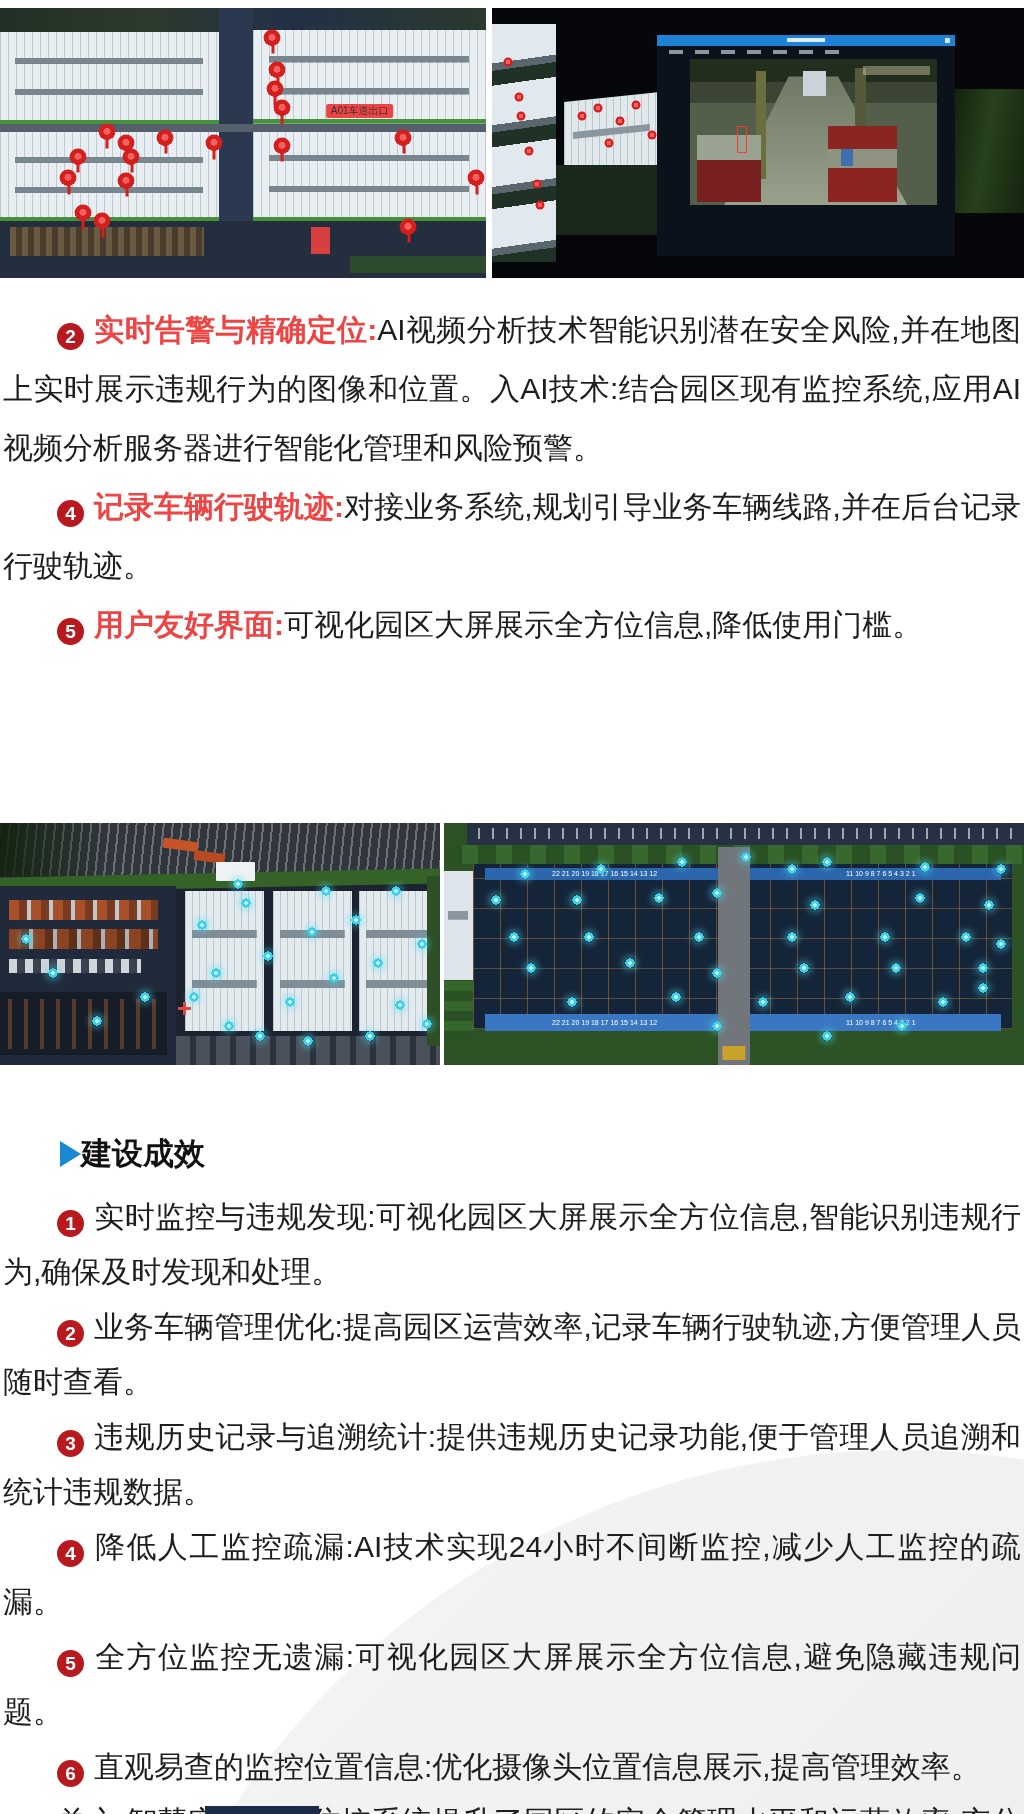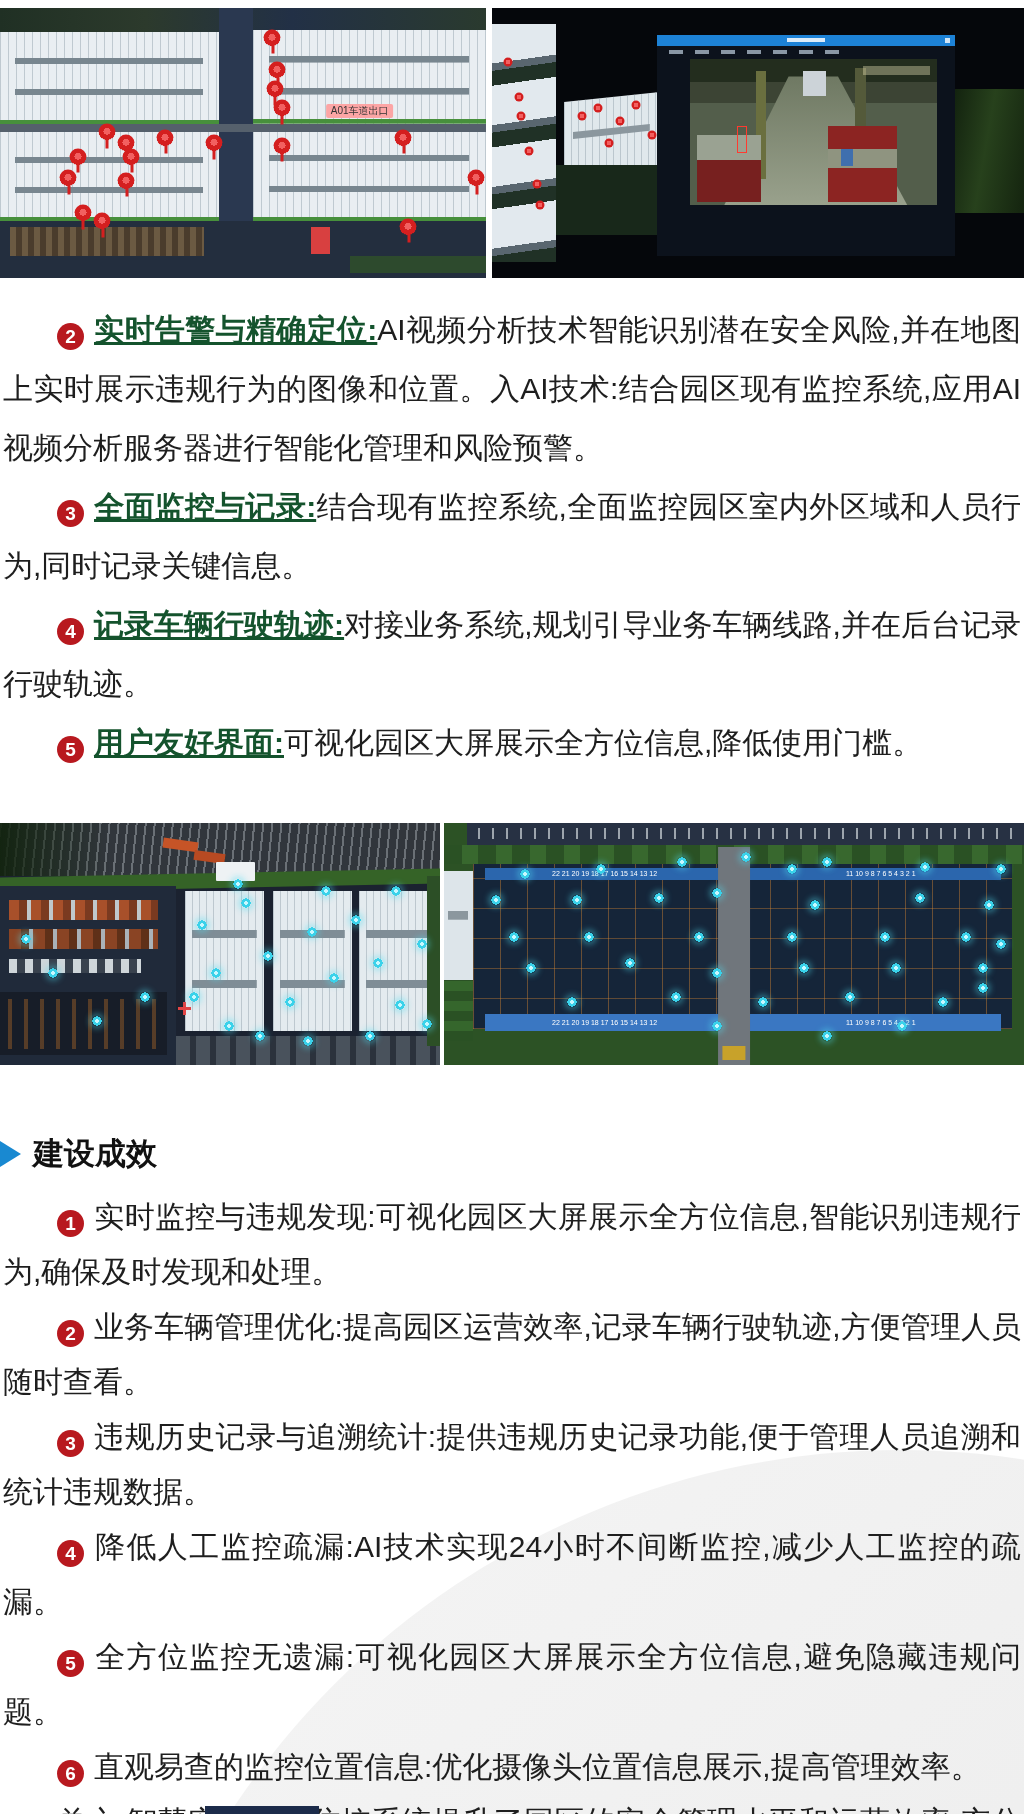--- a/index.html
+++ b/index.html
@@ -51,7 +51,7 @@
       background:repeating-linear-gradient(90deg,#6b5a42 0 6px,#4a3c2c 6px 12px);}
   .tl-redtruck{position:absolute;left:64%;top:81%;width:4%;height:10%;background:#d84040;}
   .tl-greenbot{position:absolute;left:72%;top:92%;width:28%;height:6%;background:#2d4a2d;}
-  .a01-label{position:absolute;left:74%;top:38%;transform:translate(-50%,-50%);background:#fca5a5;
+  .a01-label{position:absolute;left:74%;top:38%;transform:translate(-50%,-50%);background:#ef4444;
       color:#333;font-size:10px;line-height:14px;padding:0 5px;border-radius:2px;white-space:nowrap;}
   .pin-red{position:absolute;width:17px;height:17px;border-radius:50%;transform:translate(-50%,-50%);
       background:radial-gradient(circle at 50% 45%,#f26060 0 28%,#d41f1f 28% 68%,rgba(212,31,31,.28) 68% 100%);}

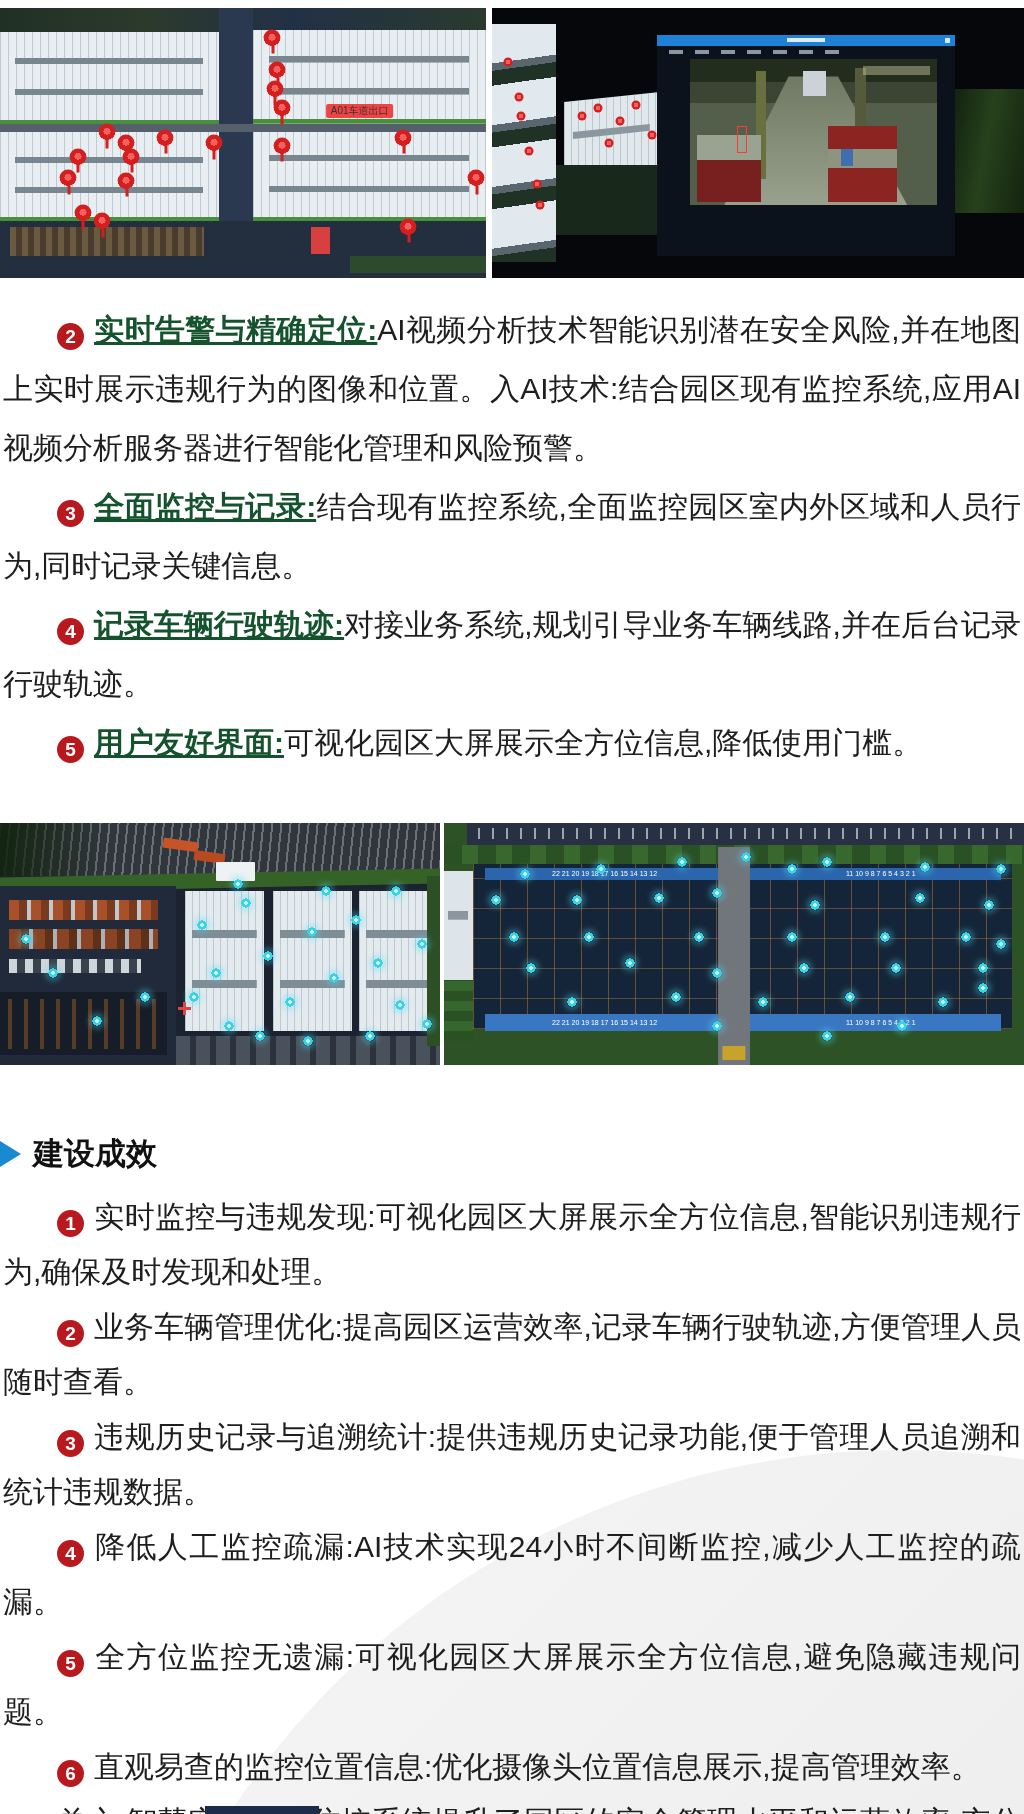--- a/index.html
+++ b/index.html
@@ -16,7 +16,7 @@
   p.para{margin:0;padding:0 3px;font-size:30px;text-align:justify;text-indent:54px;color:#1e1e1e;}
   .tb1 p.para{line-height:59px;}
   .tb2 p.para{line-height:55px;}
-  .lead{font-weight:700;color:#14532d;text-decoration:underline;}
+  .lead{font-weight:700;color:#ef4444;}
   .bullet{display:inline-block;width:27px;height:27px;border-radius:50%;background:#b8191f;color:#fff;
           font-size:19px;font-weight:700;line-height:27px;text-align:center;text-indent:0;
           vertical-align:-3px;margin-right:10px;}

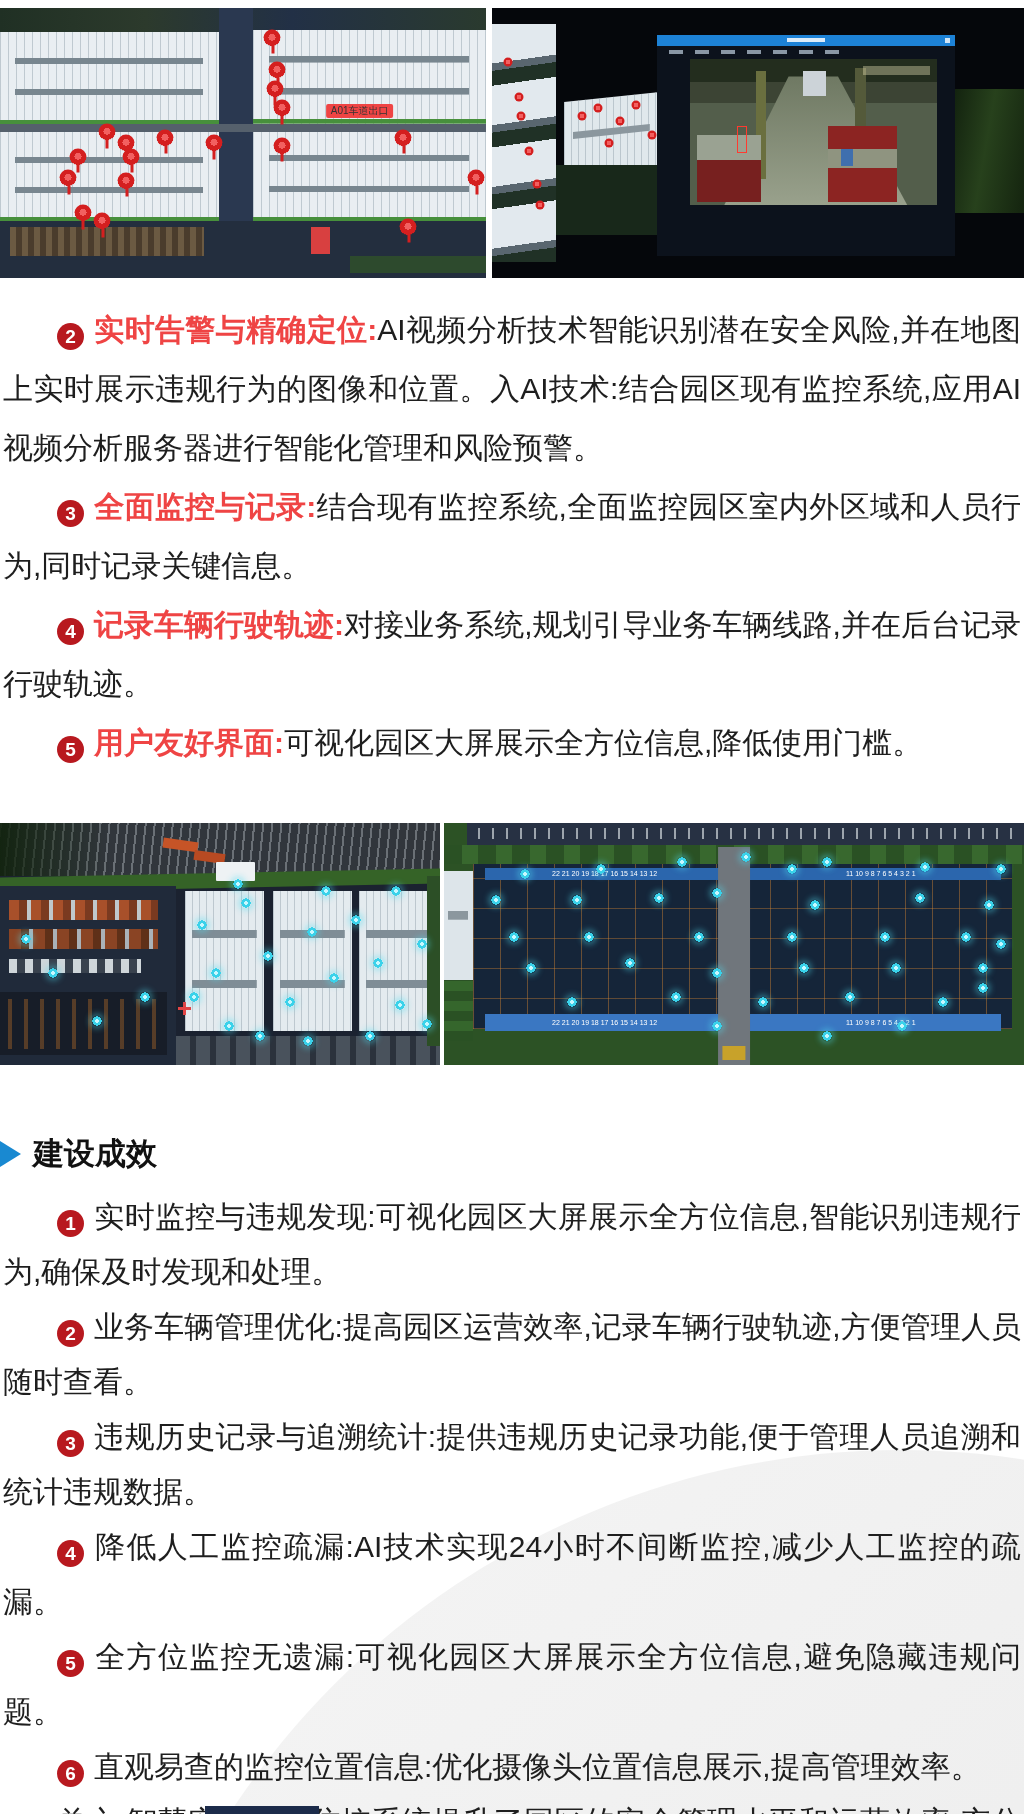--- a/index.html
+++ b/index.html
@@ -224,7 +224,6 @@
 
   <div class="textblock tb1">
     <p class="para"><span class="bullet">2</span><span class="lead">实时告警与精确定位:</span><span>AI视频分析技术智能识别潜在安全风险,并在地图上实时展示违规行为的图像和位置。入AI技术:结合园区现有监控系统,应用AI视频分析服务器进行智能化管理和风险预警。</span></p>
-    <p class="para"><span class="bullet">3</span><span class="lead">全面监控与记录:</span><span>结合现有监控系统,全面监控园区室内外区域和人员行为,同时记录关键信息。</span></p>
     <p class="para"><span class="bullet">4</span><span class="lead">记录车辆行驶轨迹:</span><span>对接业务系统,规划引导业务车辆线路,并在后台记录行驶轨迹。</span></p>
     <p class="para"><span class="bullet">5</span><span class="lead">用户友好界面:</span><span>可视化园区大屏展示全方位信息,降低使用门槛。</span></p>
   </div>

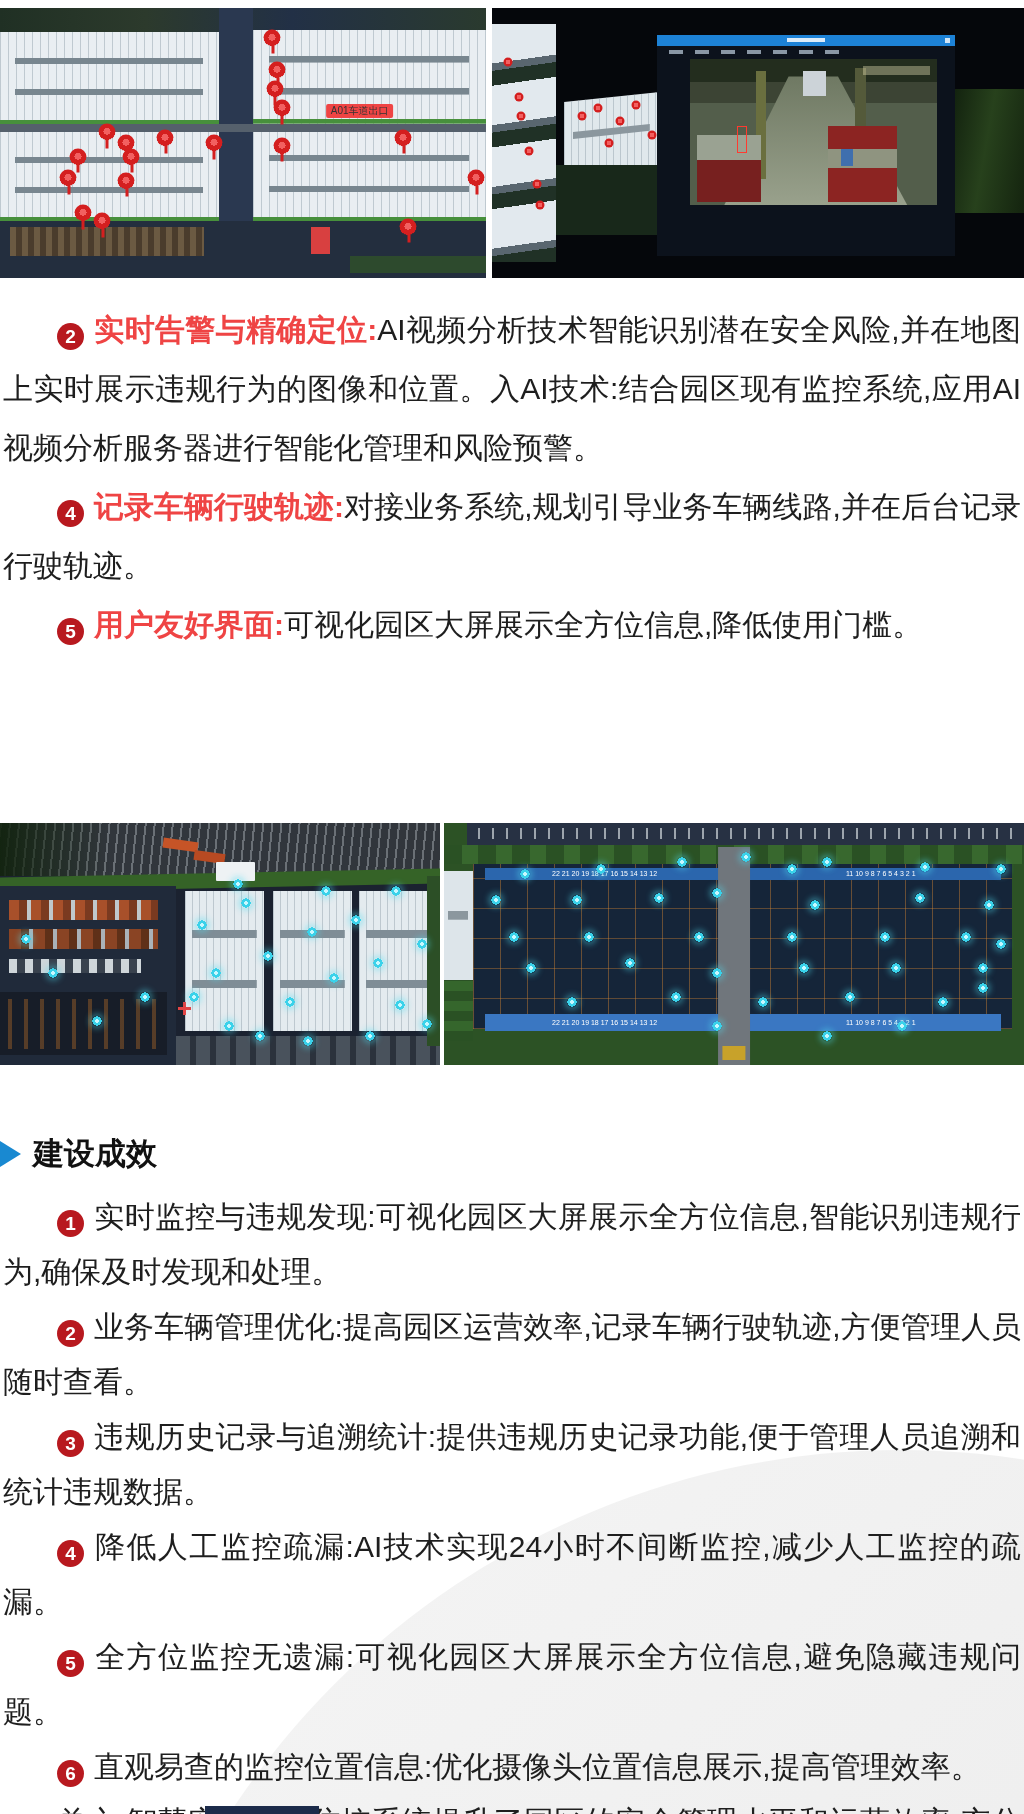--- a/index.html
+++ b/index.html
@@ -20,7 +20,7 @@
   .bullet{display:inline-block;width:27px;height:27px;border-radius:50%;background:#b8191f;color:#fff;
           font-size:19px;font-weight:700;line-height:27px;text-align:center;text-indent:0;
           vertical-align:-3px;margin-right:10px;}
-  .sec-header{display:flex;align-items:center;gap:12px;height:55px;margin-bottom:8px;}
+  .sec-header{display:flex;align-items:center;height:55px;padding-left:60px;margin-bottom:8px;}
   .sec-arrow{width:0;height:0;border-left:21px solid #1989d1;border-top:13px solid transparent;
              border-bottom:13px solid transparent;}
   .sec-title{font-size:31px;font-weight:700;color:#111;}

